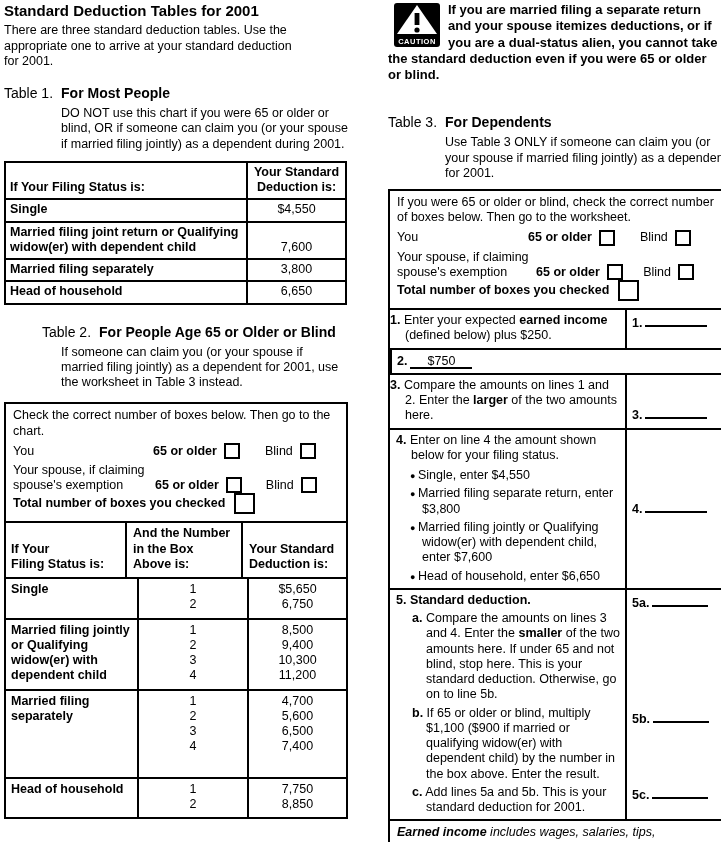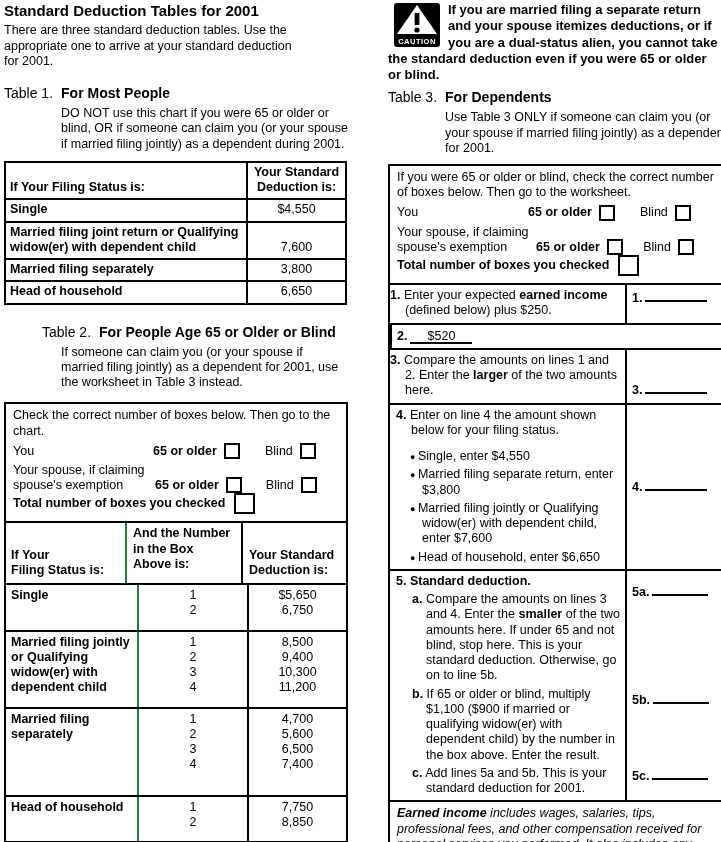--- a/index.html
+++ b/index.html
@@ -225,7 +225,7 @@
       <span class="cautiontext">If you are married filing a separate return and your spouse itemizes deductions, or if you are a dual-status alien, you cannot take the standard deduction even if you were 65 or older or blind.</span>
     </div>
 
-    <div class="theading" style="margin-top:6px;">
+    <div class="theading" style="margin-top:31px;">
       <span class="tlabel">Table 3.</span><span class="ttitle">For Dependents</span>
     </div>
     <div class="tnote">Use Table 3 ONLY if someone can claim you (or your spouse if married filing jointly) as a dependent for 2001.</div>

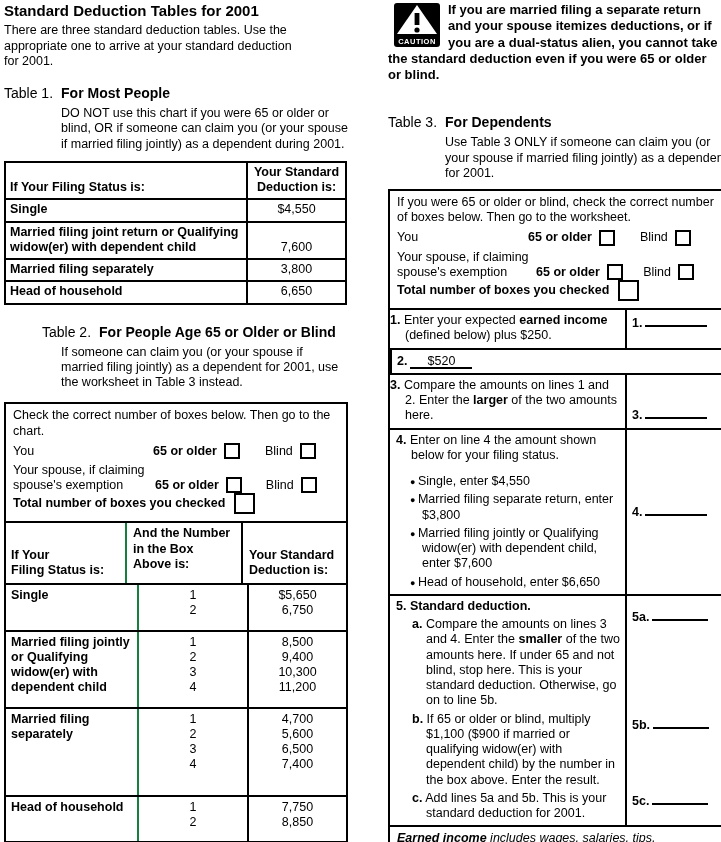--- a/index.html
+++ b/index.html
@@ -274,7 +274,7 @@
 
       <div class="wrow">
         <div class="wans">
-          <span class="anslabel">2.</span><span class="blankval">$520</span>
+          <span class="anslabel">2.</span><span class="blankval">$750</span>
         </div>
       </div>
 

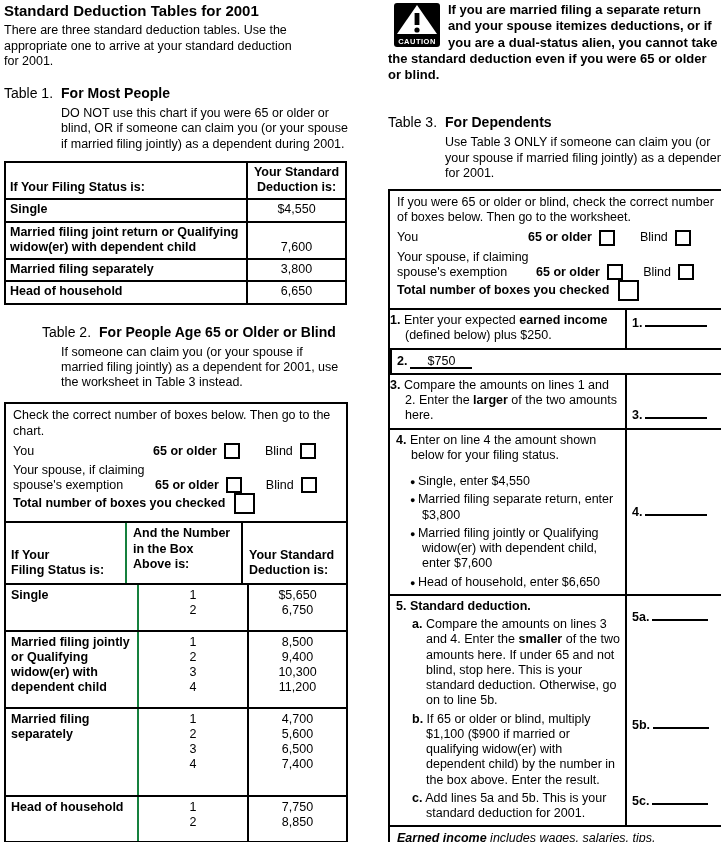--- a/index.html
+++ b/index.html
@@ -71,7 +71,7 @@
   .blank{display:inline-block;width:62px;border-bottom:2px solid #000;height:11px;vertical-align:baseline;}
   .blankval{display:inline-block;width:62px;border-bottom:2px solid #000;text-align:center;line-height:12px;}
   .hang{padding-left:15px;text-indent:-15px;}
-  .bullets{margin-top:11px;}
+  .bullets{margin-top:5px;}
   .bullet{padding-left:26px;text-indent:-12px;margin-top:3px;}
   .bullet::before{content:"\25CF\00a0";font-size:9px;}
   .sub{padding-left:30px;text-indent:-14px;margin-top:3px;}

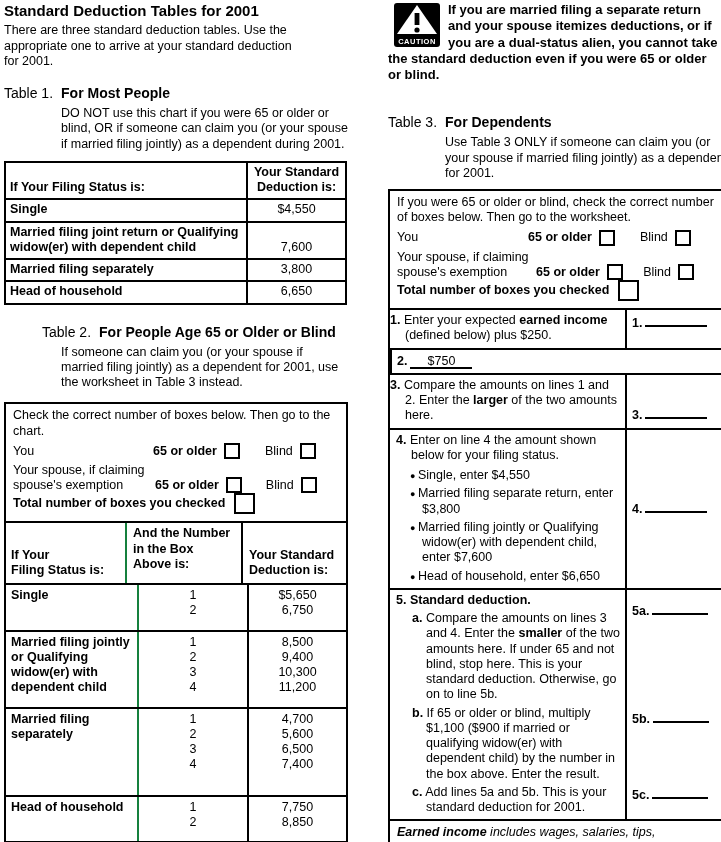--- a/index.html
+++ b/index.html
@@ -49,7 +49,7 @@
   .chrow{display:flex;border-top:2px solid #000;}
   .chrow.chhead{border-top:none;}
   .chc1{flex:1;padding:3px 3px 5px 5px;}
-  .chc2{width:108px;border-left:2px solid #15803d;text-align:center;padding:3px 0 11px 0;}
+  .chc2{width:108px;border-left:2px solid #000000;text-align:center;padding:3px 0 5px 0;}
   .chc3{width:97px;border-left:2px solid #000;text-align:center;padding:3px 0 5px 0;}
   .chhead .chc1{display:flex;align-items:flex-end;font-weight:bold;}
   .chhead .chc2,.chhead .chc3{text-align:left;padding-left:6px;font-weight:bold;display:flex;align-items:flex-end;}

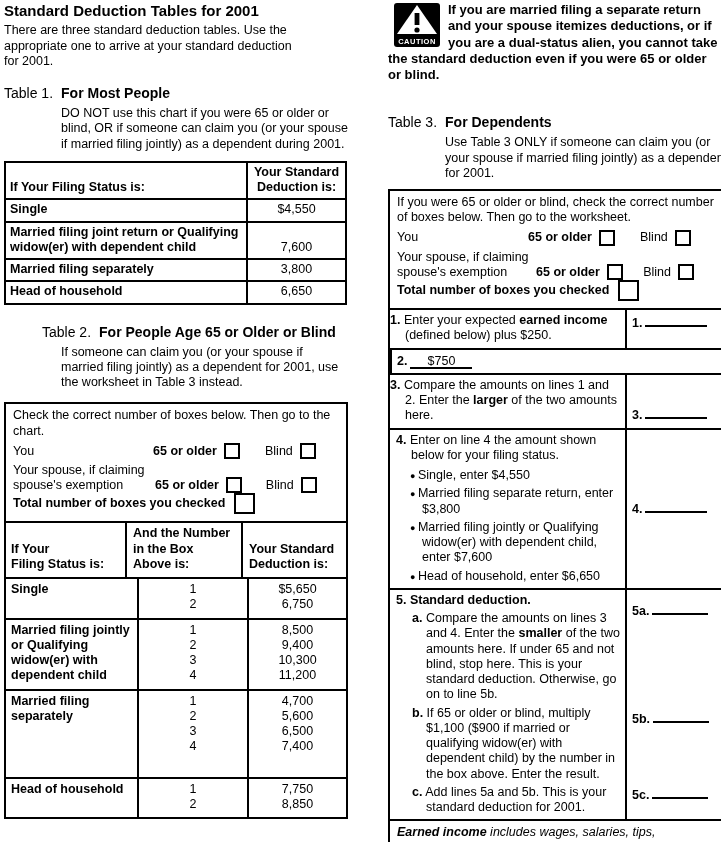--- a/index.html
+++ b/index.html
@@ -326,7 +326,7 @@
           </div>
         </div>
         <div class="wans5">
-          <div class="ansabs" style="top:12px;"><span class="anslabel">5a.</span><span class="blank" style="width:56px;"></span></div>
+          <div class="ansabs" style="top:4px;"><span class="anslabel">5a.</span><span class="blank" style="width:56px;"></span></div>
           <div class="ansabs" style="top:120px;"><span class="anslabel">5b.</span><span class="blank" style="width:56px;"></span></div>
           <div class="ansabs" style="top:196px;"><span class="anslabel">5c.</span><span class="blank" style="width:56px;"></span></div>
         </div>

